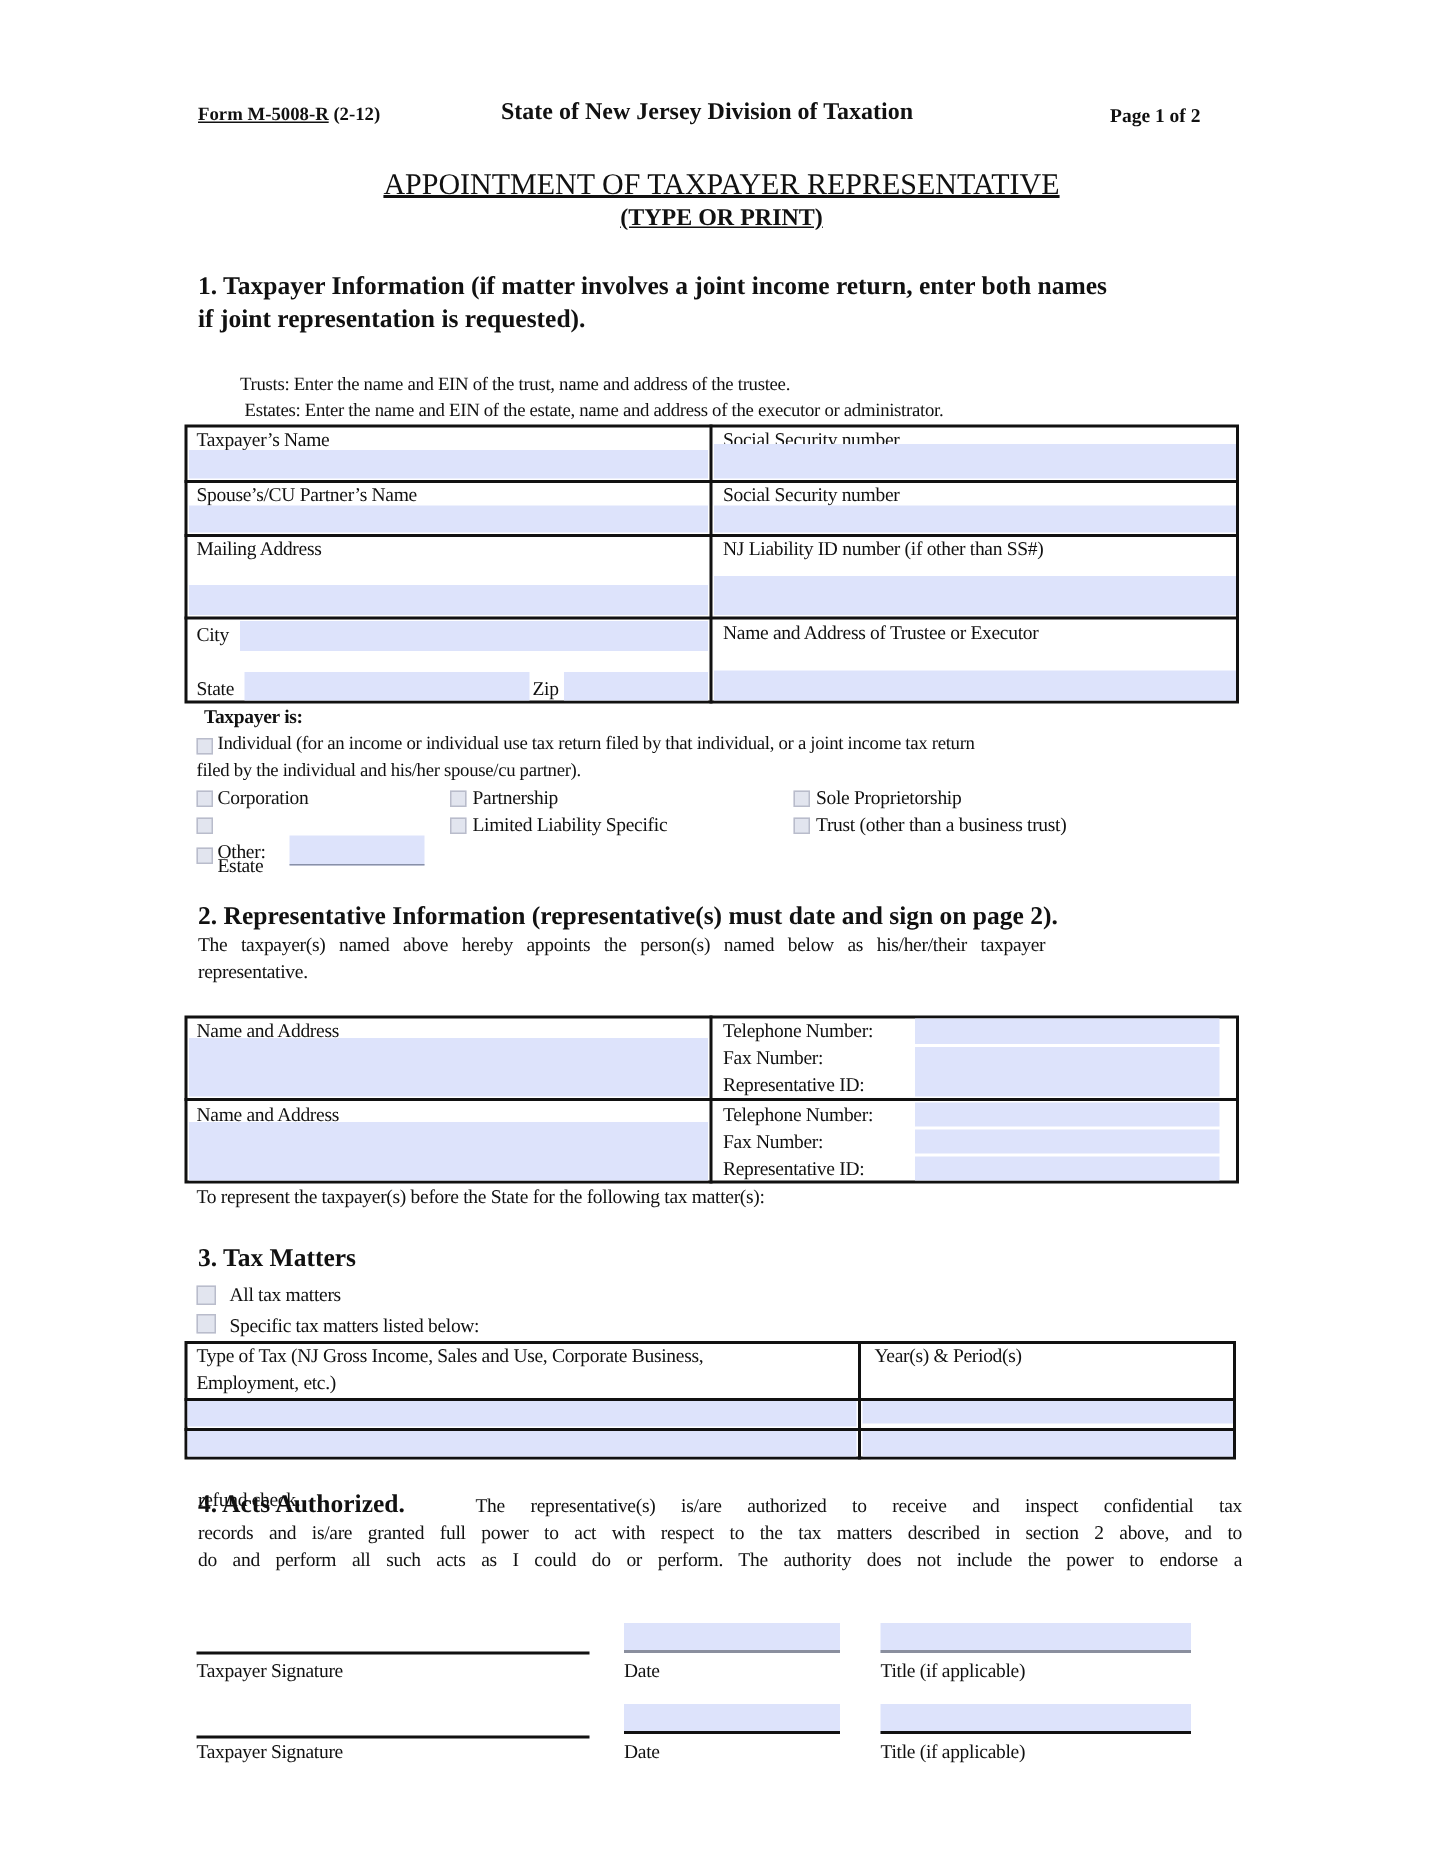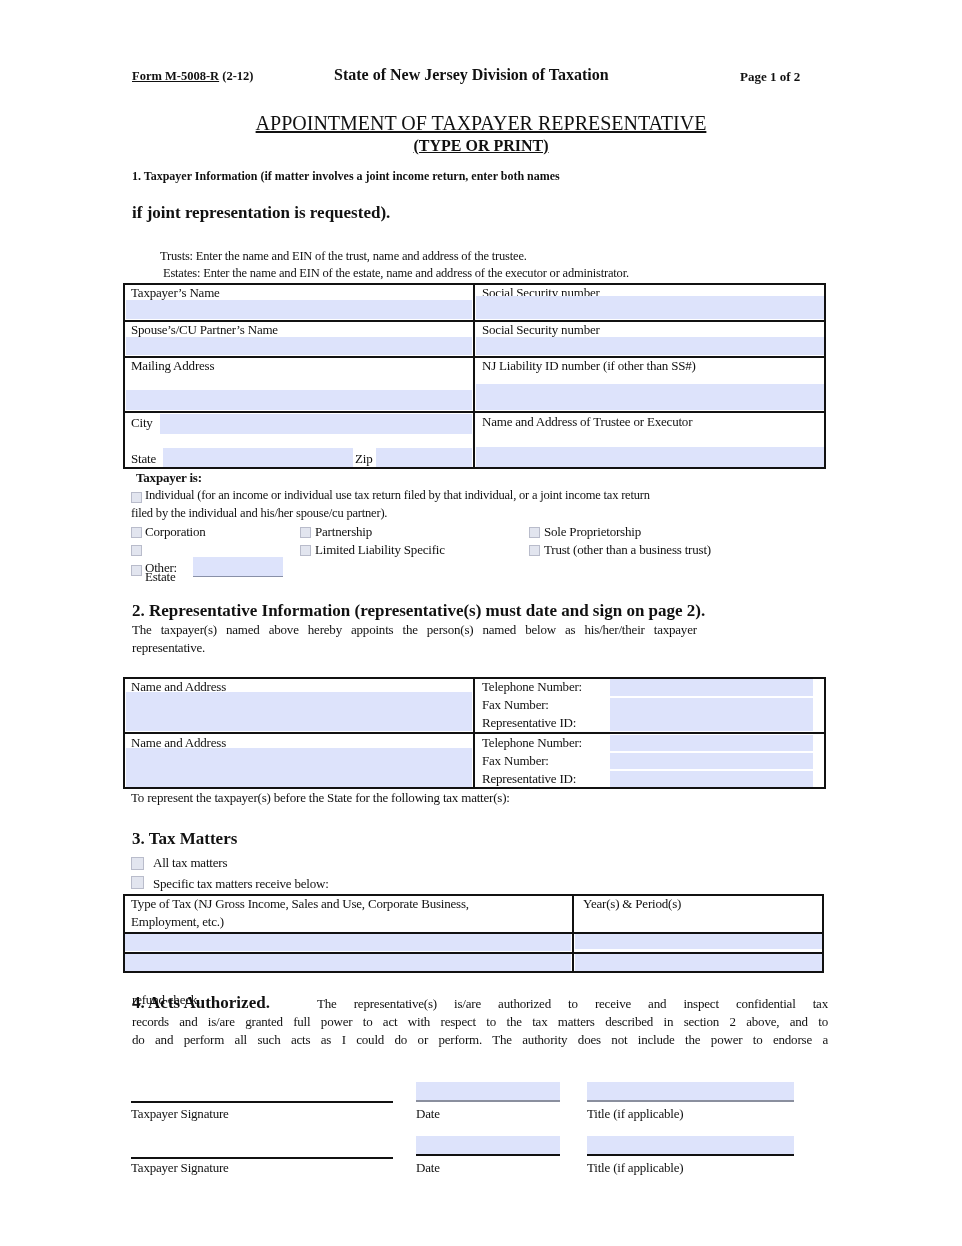--- a/index.html
+++ b/index.html
@@ -30,7 +30,7 @@
 <div class="abs u" style="left:0; width:962px; text-align:center; top:112px; font-size:20px;">APPOINTMENT OF TAXPAYER REPRESENTATIVE</div>
 <div class="abs u" style="left:0; width:962px; text-align:center; top:137px; font-size:16px; font-weight:bold;">(TYPE OR PRINT)</div>
 
-<div class="abs" style="left:132px; top:169px; font-size:12px; font-weight:bold; white-space:nowrap;font-family:Liberation Serif, serif;">1.  Taxpayer Information (if matter involves a joint income return, enter both names</div>
+<div class="abs" style="left:132px; top:181px; font-size:17px; font-weight:bold; white-space:nowrap;font-family:Liberation Serif, serif;">1.  Taxpayer Information (if matter involves a joint income return, enter both names</div>
 <div class="abs" style="left:132px; top:203px; font-size:17px; font-weight:bold;">if joint representation is requested).</div>
 <div class="lbl sm" style="left:160px; top:249px;">Trusts:   Enter the name and EIN of the trust, name and address of the trustee.</div>
 <div class="lbl sm" style="left:163px; top:266px;">Estates:  Enter the name and EIN of the estate, name and address of the executor or administrator.</div>

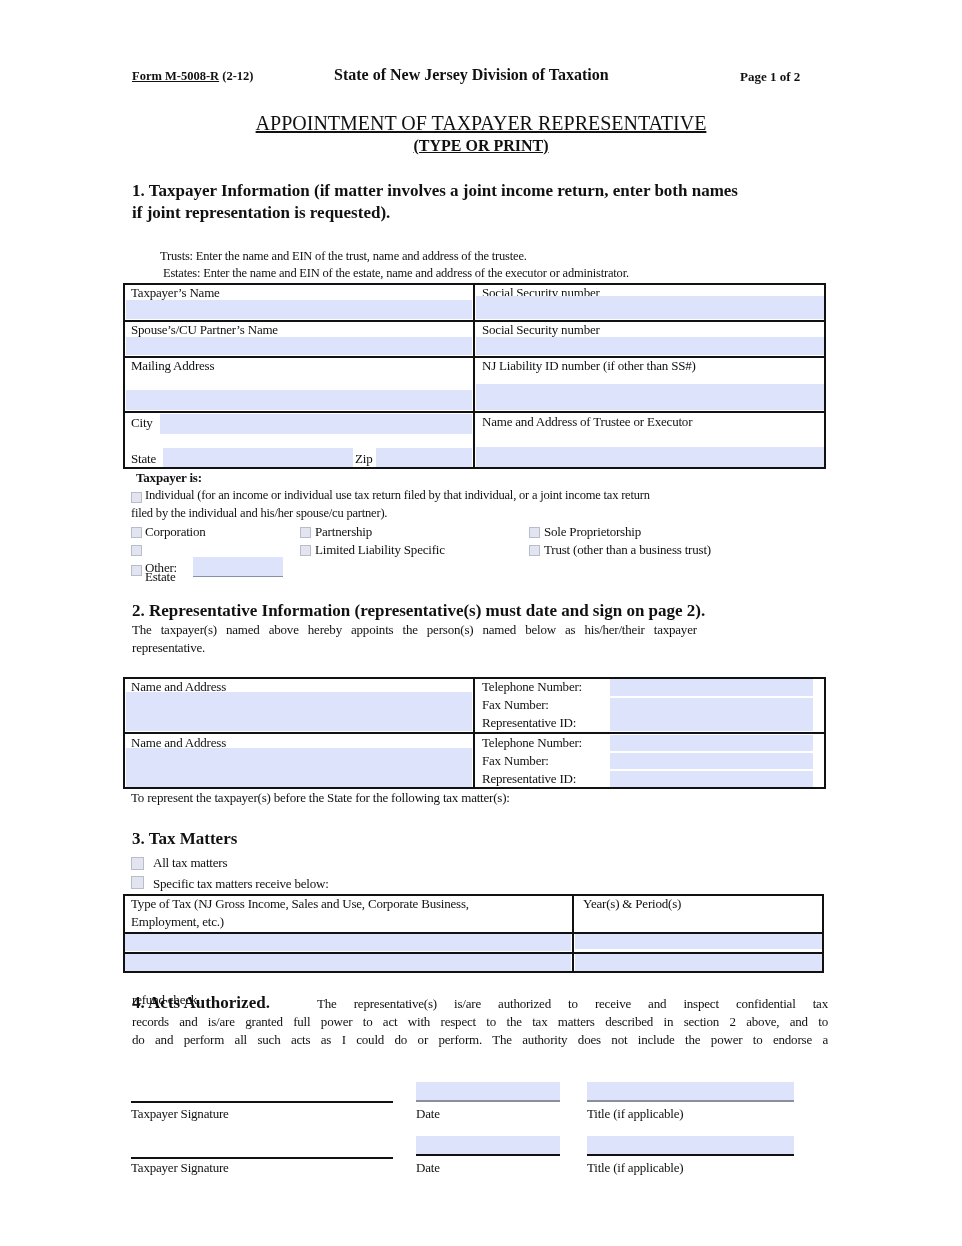--- a/index.html
+++ b/index.html
@@ -119,7 +119,7 @@
 <span class="cb" style="left:131px; top:857px; width:13px; height:13px;"></span>
 <div class="lbl" style="left:153px; top:855px;">All tax matters</div>
 <span class="cb" style="left:131px; top:876px; width:13px; height:13px;"></span>
-<div class="lbl" style="left:153px; top:876px;">Specific tax matters receive below:</div>
+<div class="lbl" style="left:153px; top:876px;">Specific tax matters listed below:</div>
 
 <div class="box" style="left:123px; top:894px; width:701px; height:79px;"></div>
 <div class="vline" style="left:572px; top:894px; height:79px;"></div>

